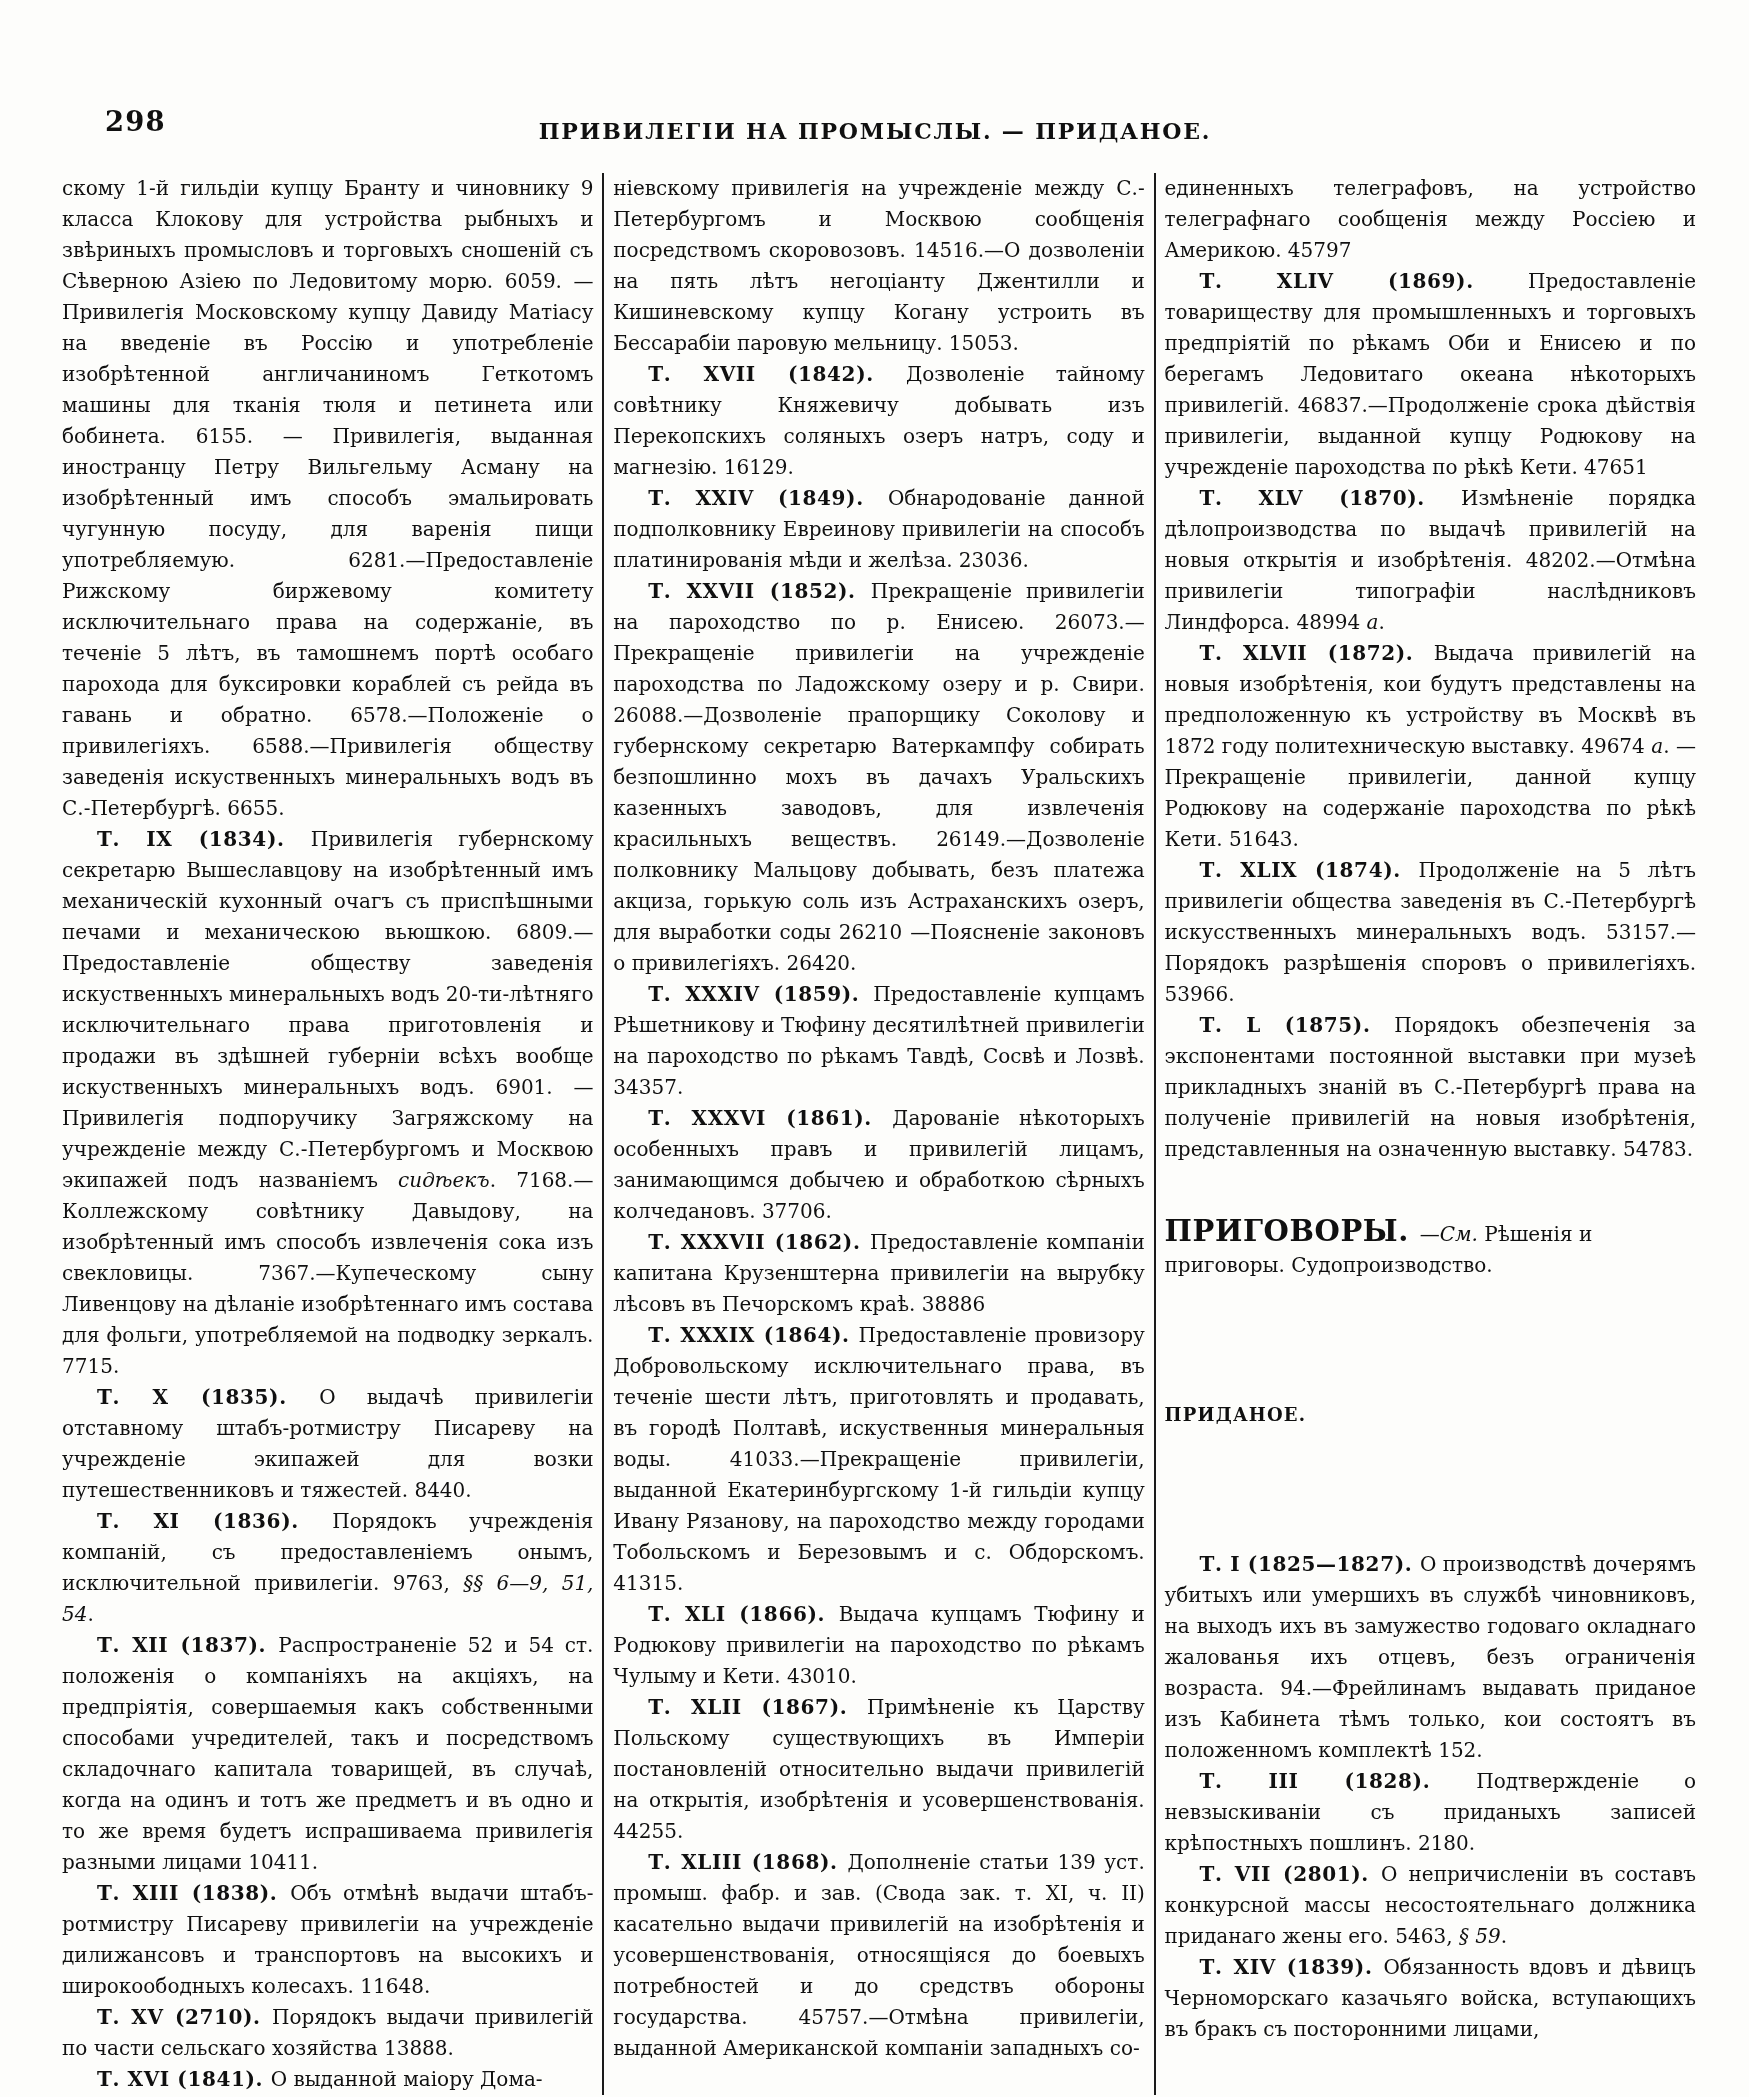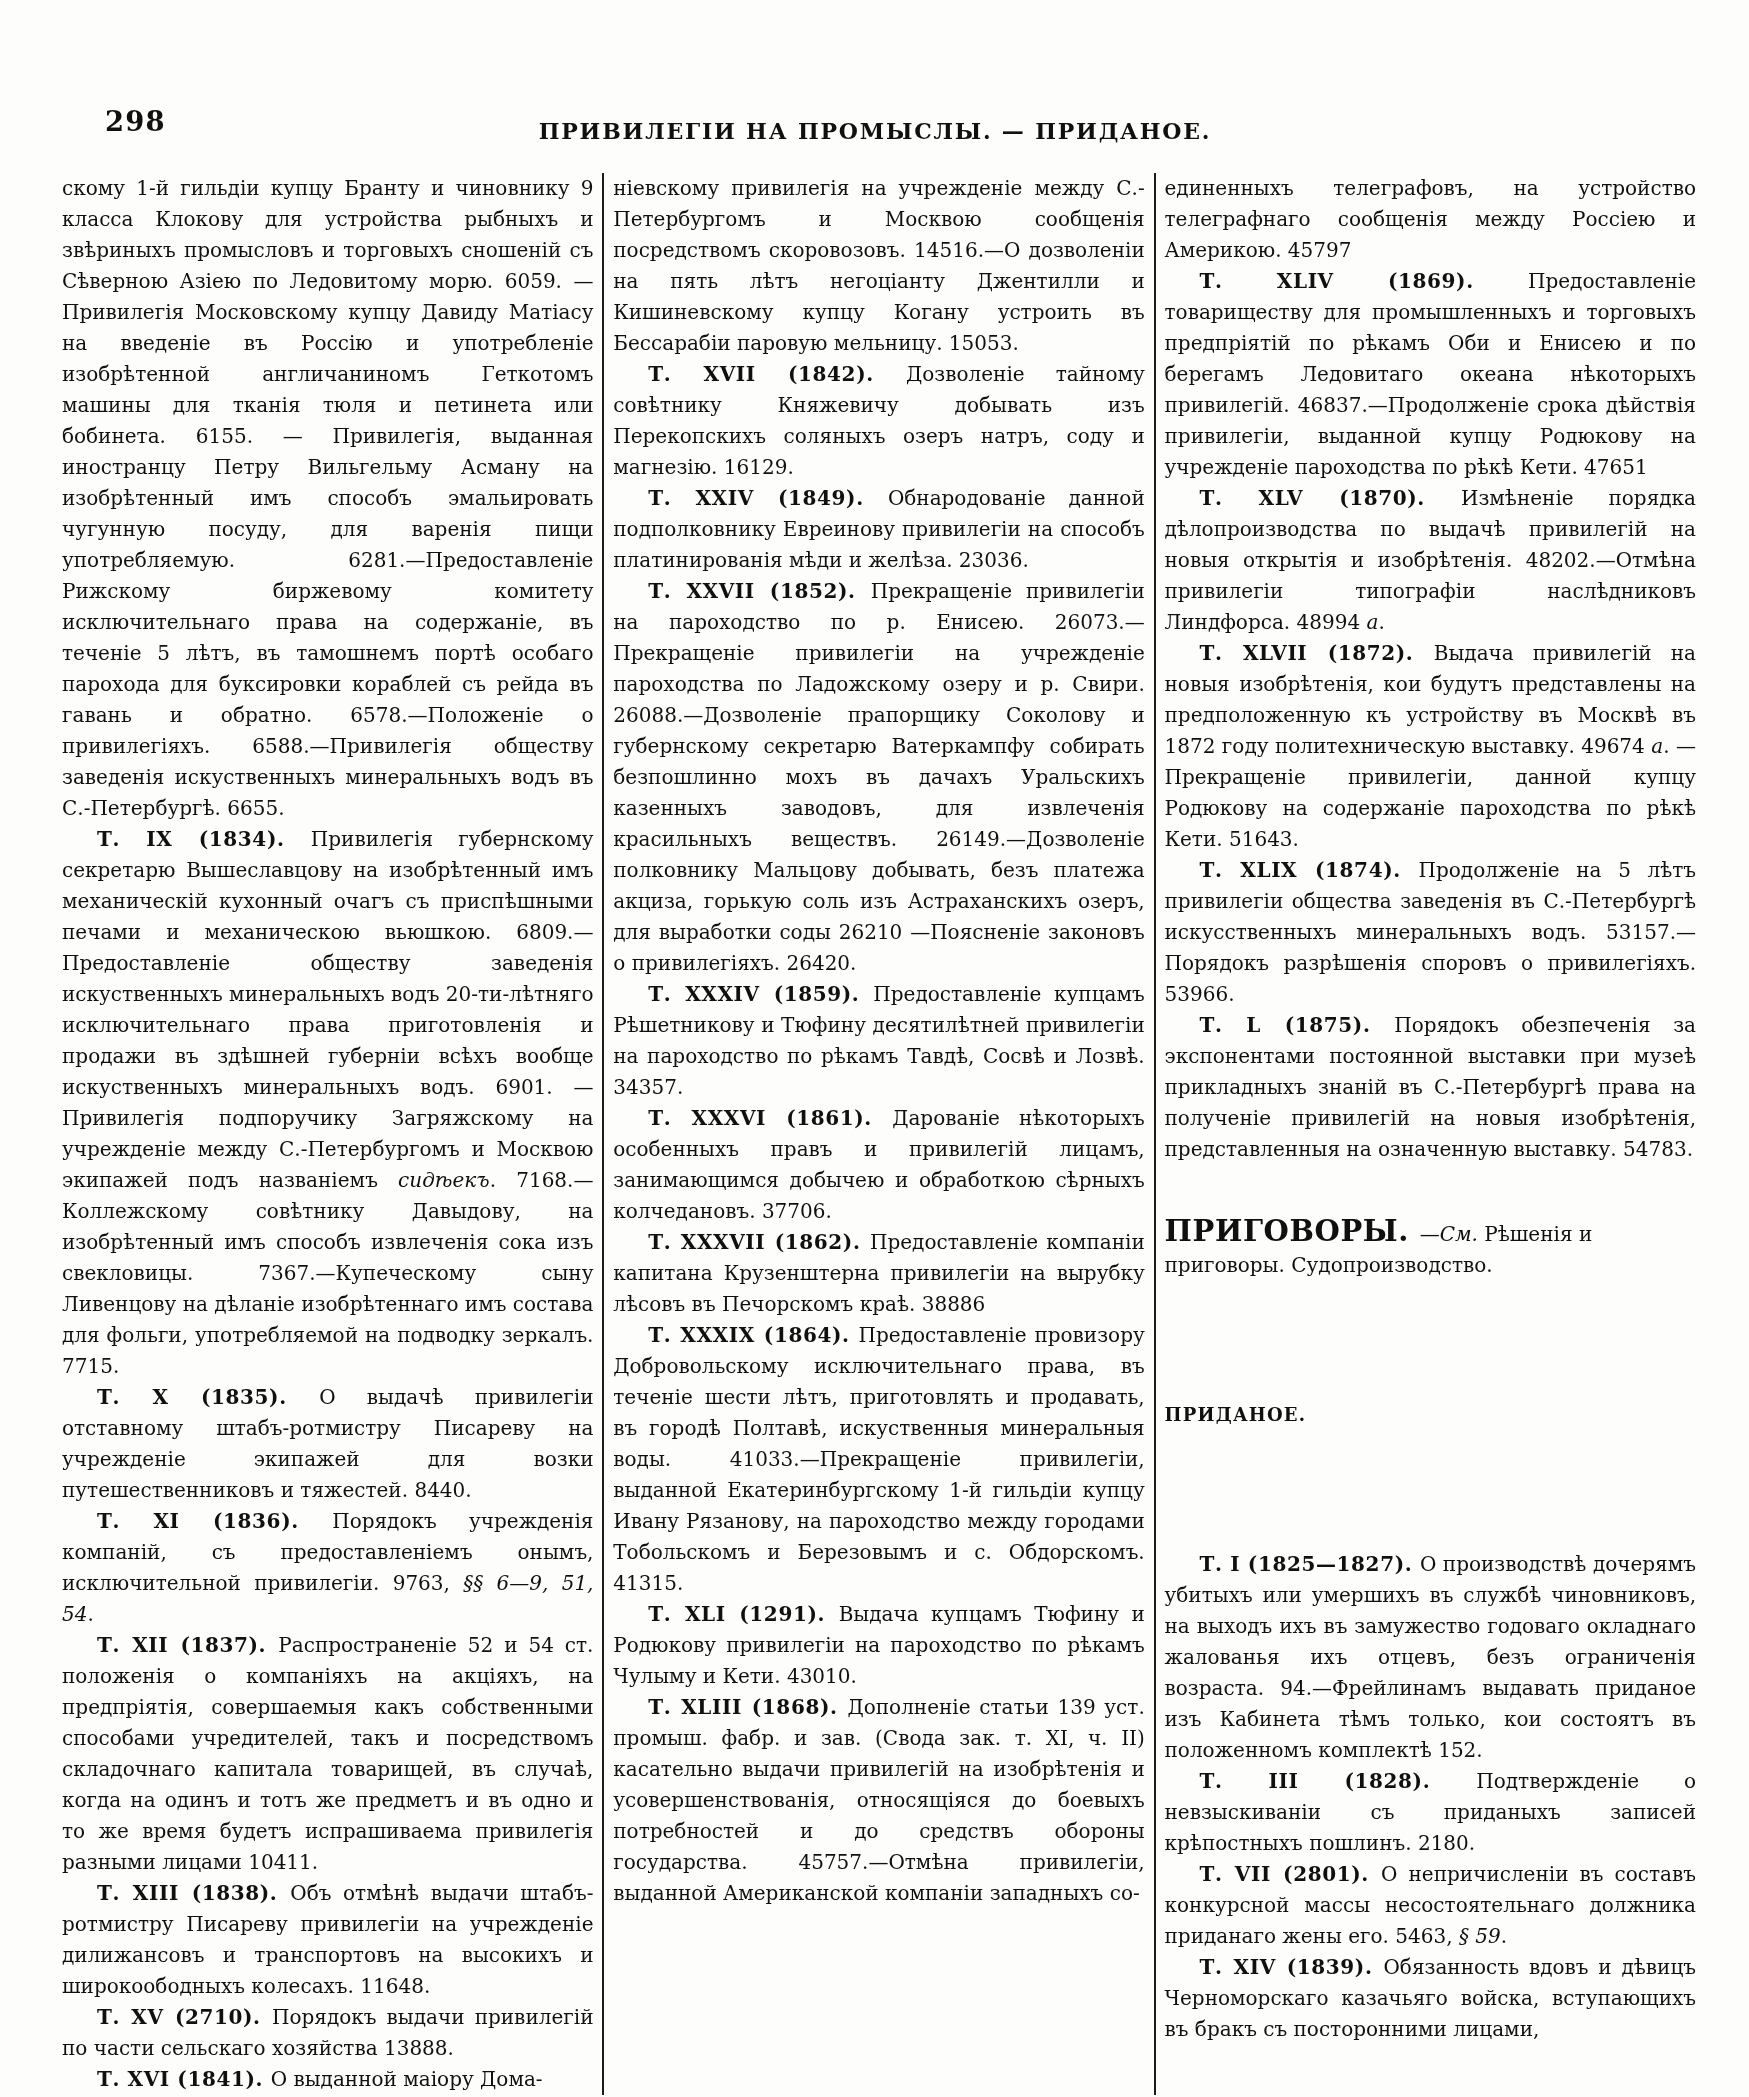--- a/index.html
+++ b/index.html
@@ -103,7 +103,7 @@
         <p class="entry entry"><b class="lead">Т. XXXVI (1861). </b><span>Дарованіе нѣкоторыхъ особенныхъ правъ и привилегій лицамъ, занимающимся добычею и обработкою сѣрныхъ колчедановъ. 37706.</span></p>
         <p class="entry entry"><b class="lead">Т. XXXVII (1862). </b><span>Предоставленіе компаніи капитана Крузенштерна привилегіи на вырубку лѣсовъ въ Печорскомъ краѣ. 38886</span></p>
         <p class="entry entry"><b class="lead">Т. XXXIX (1864). </b><span>Предоставленіе провизору Добровольскому исключительнаго права, въ теченіе шести лѣтъ, приготовлять и продавать, въ городѣ Полтавѣ, искуственныя минеральныя воды. 41033.—Прекращеніе привилегіи, выданной Екатеринбургскому 1-й гильдіи купцу Ивану Рязанову, на пароходство между городами Тобольскомъ и Березовымъ и с. Обдорскомъ. 41315.</span></p>
-        <p class="entry entry"><b class="lead">Т. XLI (1291). </b><span>Выдача купцамъ Тюфину и Родюкову привилегіи на пароходство по рѣкамъ Чулыму и Кети. 43010.</span></p>
+        <p class="entry entry"><b class="lead">Т. XLI (1866). </b><span>Выдача купцамъ Тюфину и Родюкову привилегіи на пароходство по рѣкамъ Чулыму и Кети. 43010.</span></p>
         <p class="entry entry"><b class="lead">Т. XLIII (1868). </b><span>Дополненіе статьи 139 уст. промыш. фабр. и зав. (Свода зак. т. XI, ч. II) касательно выдачи привилегій на изобрѣтенія и усовершенствованія, относящіяся до боевыхъ потребностей и до средствъ обороны государства. 45757.—Отмѣна привилегіи, выданной Американской компаніи западныхъ со-</span></p>
       </section>
     <div class="rule"></div>

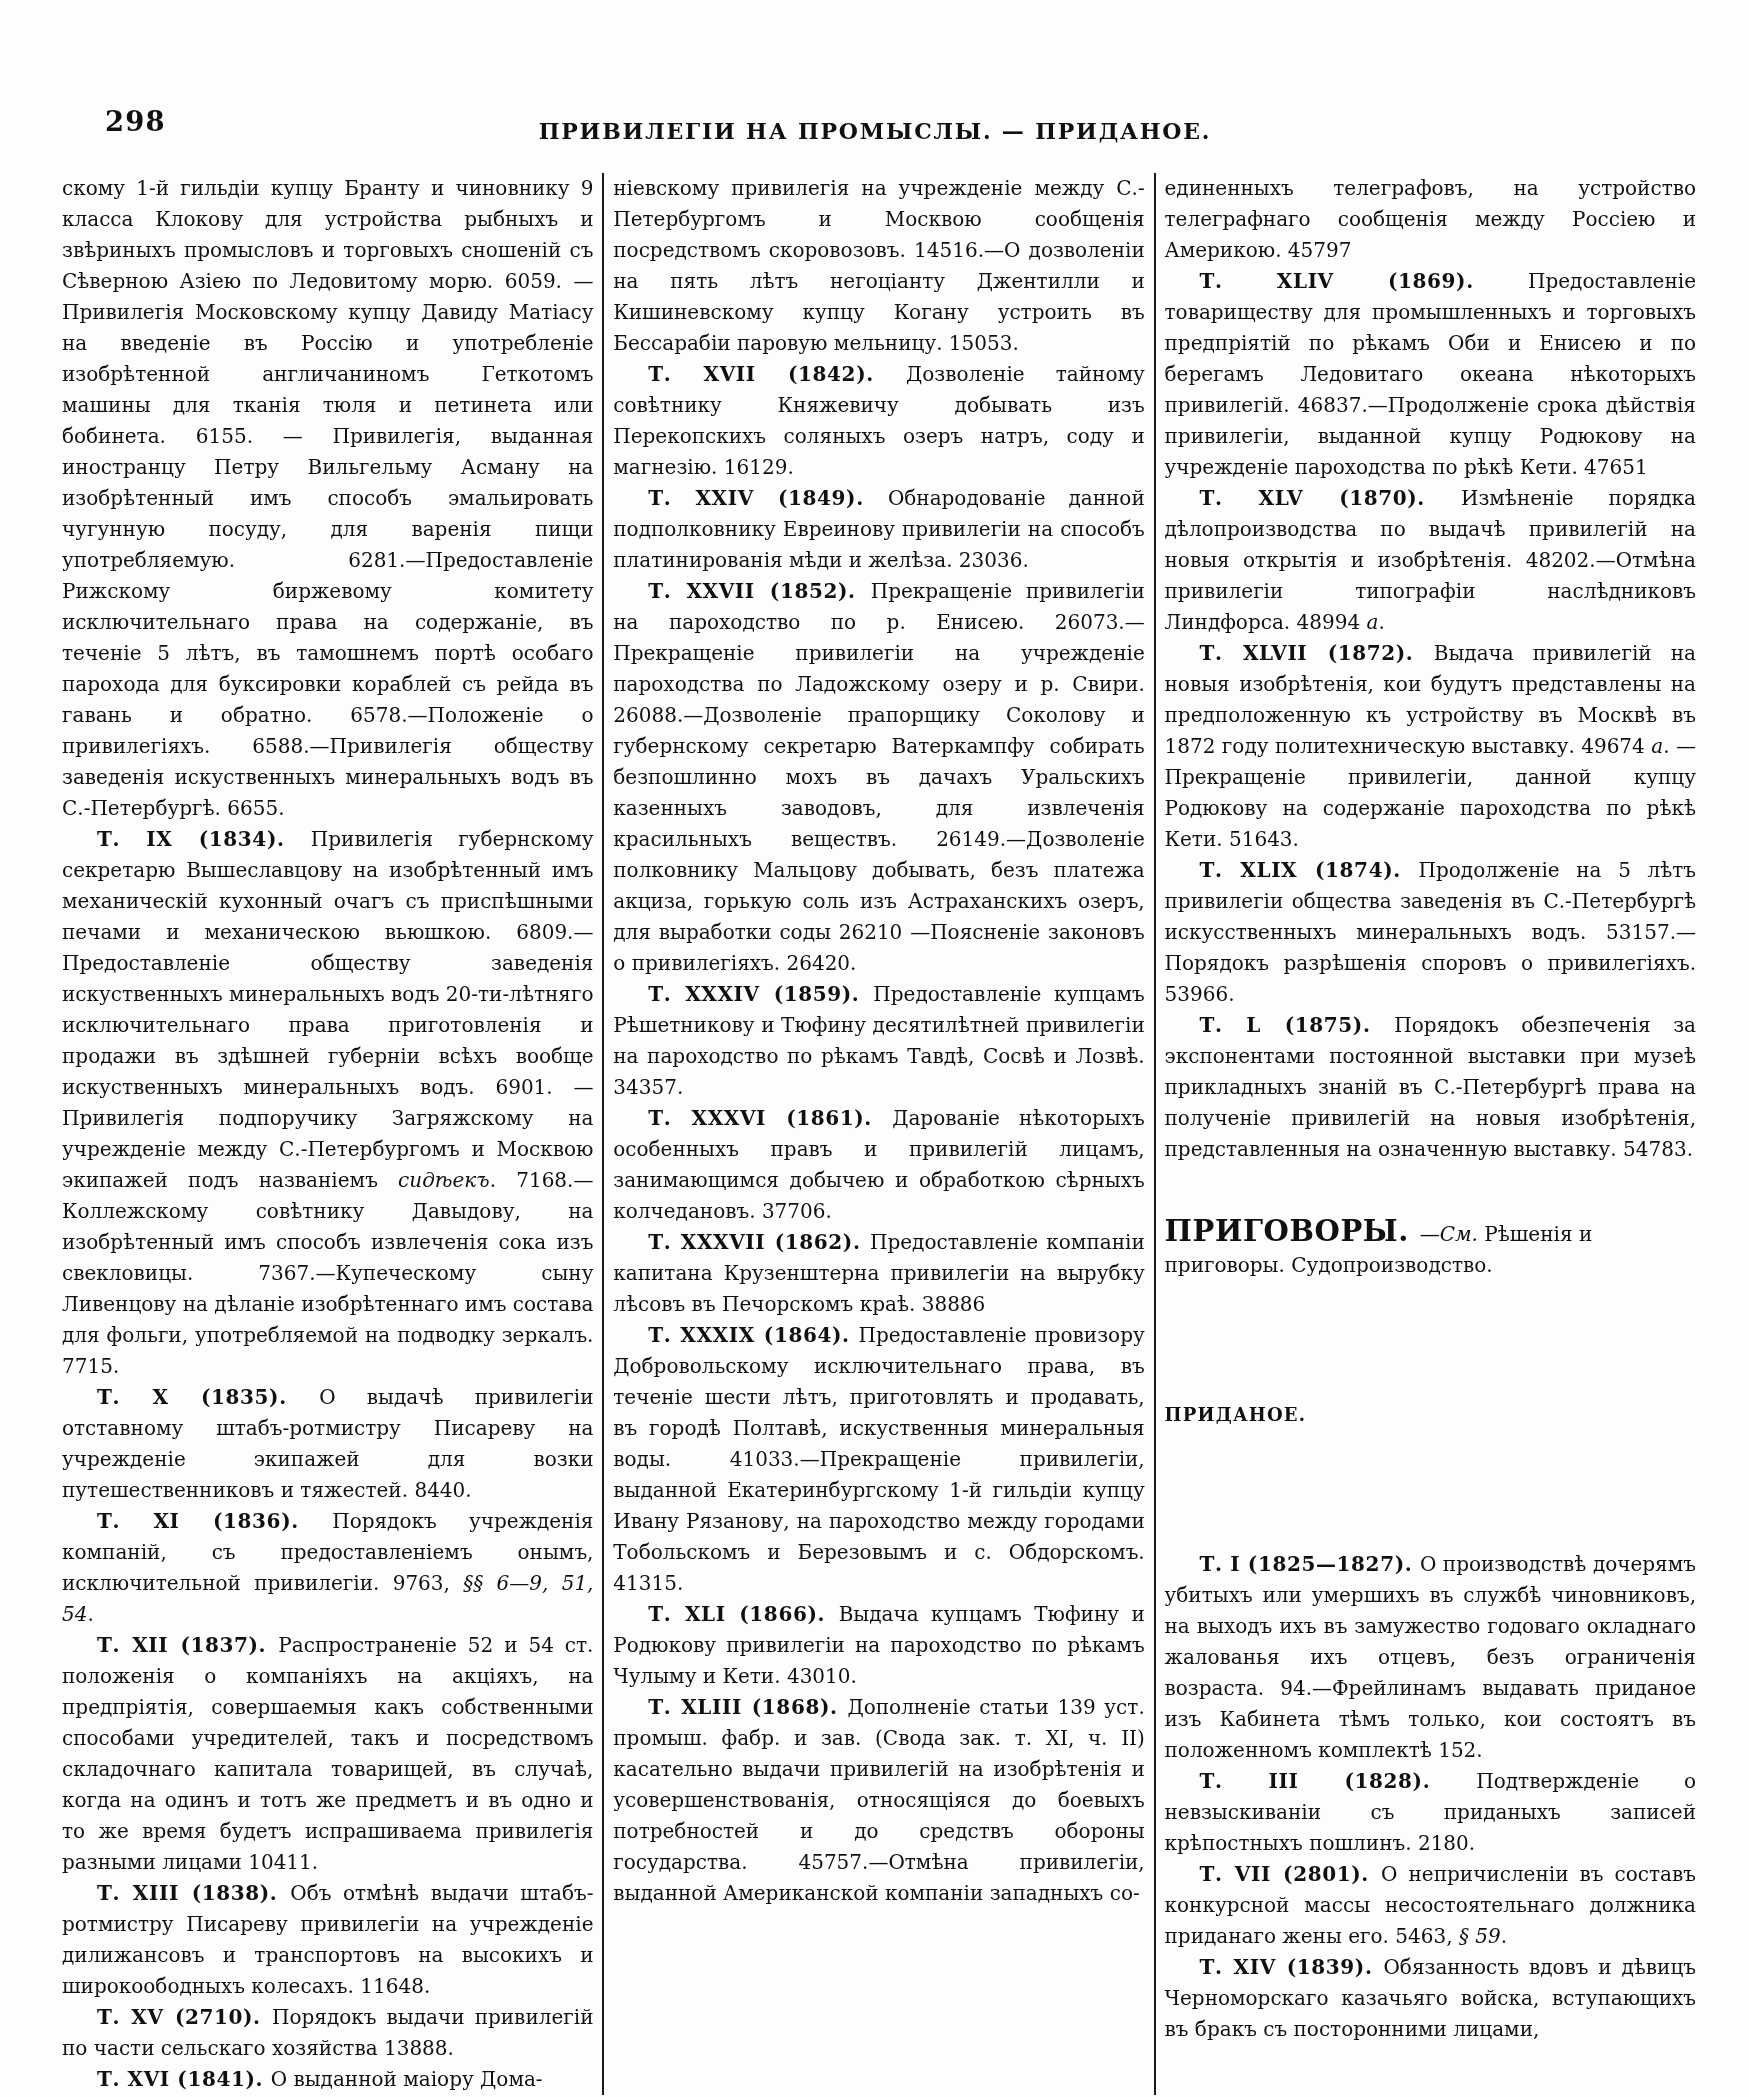--- a/index.html
+++ b/index.html
@@ -104,6 +104,7 @@
         <p class="entry entry"><b class="lead">Т. XXXVII (1862). </b><span>Предоставленіе компаніи капитана Крузенштерна привилегіи на вырубку лѣсовъ въ Печорскомъ краѣ. 38886</span></p>
         <p class="entry entry"><b class="lead">Т. XXXIX (1864). </b><span>Предоставленіе провизору Добровольскому исключительнаго права, въ теченіе шести лѣтъ, приготовлять и продавать, въ городѣ Полтавѣ, искуственныя минеральныя воды. 41033.—Прекращеніе привилегіи, выданной Екатеринбургскому 1-й гильдіи купцу Ивану Рязанову, на пароходство между городами Тобольскомъ и Березовымъ и с. Обдорскомъ. 41315.</span></p>
         <p class="entry entry"><b class="lead">Т. XLI (1866). </b><span>Выдача купцамъ Тюфину и Родюкову привилегіи на пароходство по рѣкамъ Чулыму и Кети. 43010.</span></p>
+        <p class="entry entry"><b class="lead">Т. XLII (1867). </b><span>Примѣненіе къ Царству Польскому существующихъ въ Имперіи постановленій относительно выдачи привилегій на открытія, изобрѣтенія и усовершенствованія. 44255.</span></p>
         <p class="entry entry"><b class="lead">Т. XLIII (1868). </b><span>Дополненіе статьи 139 уст. промыш. фабр. и зав. (Свода зак. т. XI, ч. II) касательно выдачи привилегій на изобрѣтенія и усовершенствованія, относящіяся до боевыхъ потребностей и до средствъ обороны государства. 45757.—Отмѣна привилегіи, выданной Американской компаніи западныхъ со-</span></p>
       </section>
     <div class="rule"></div>

